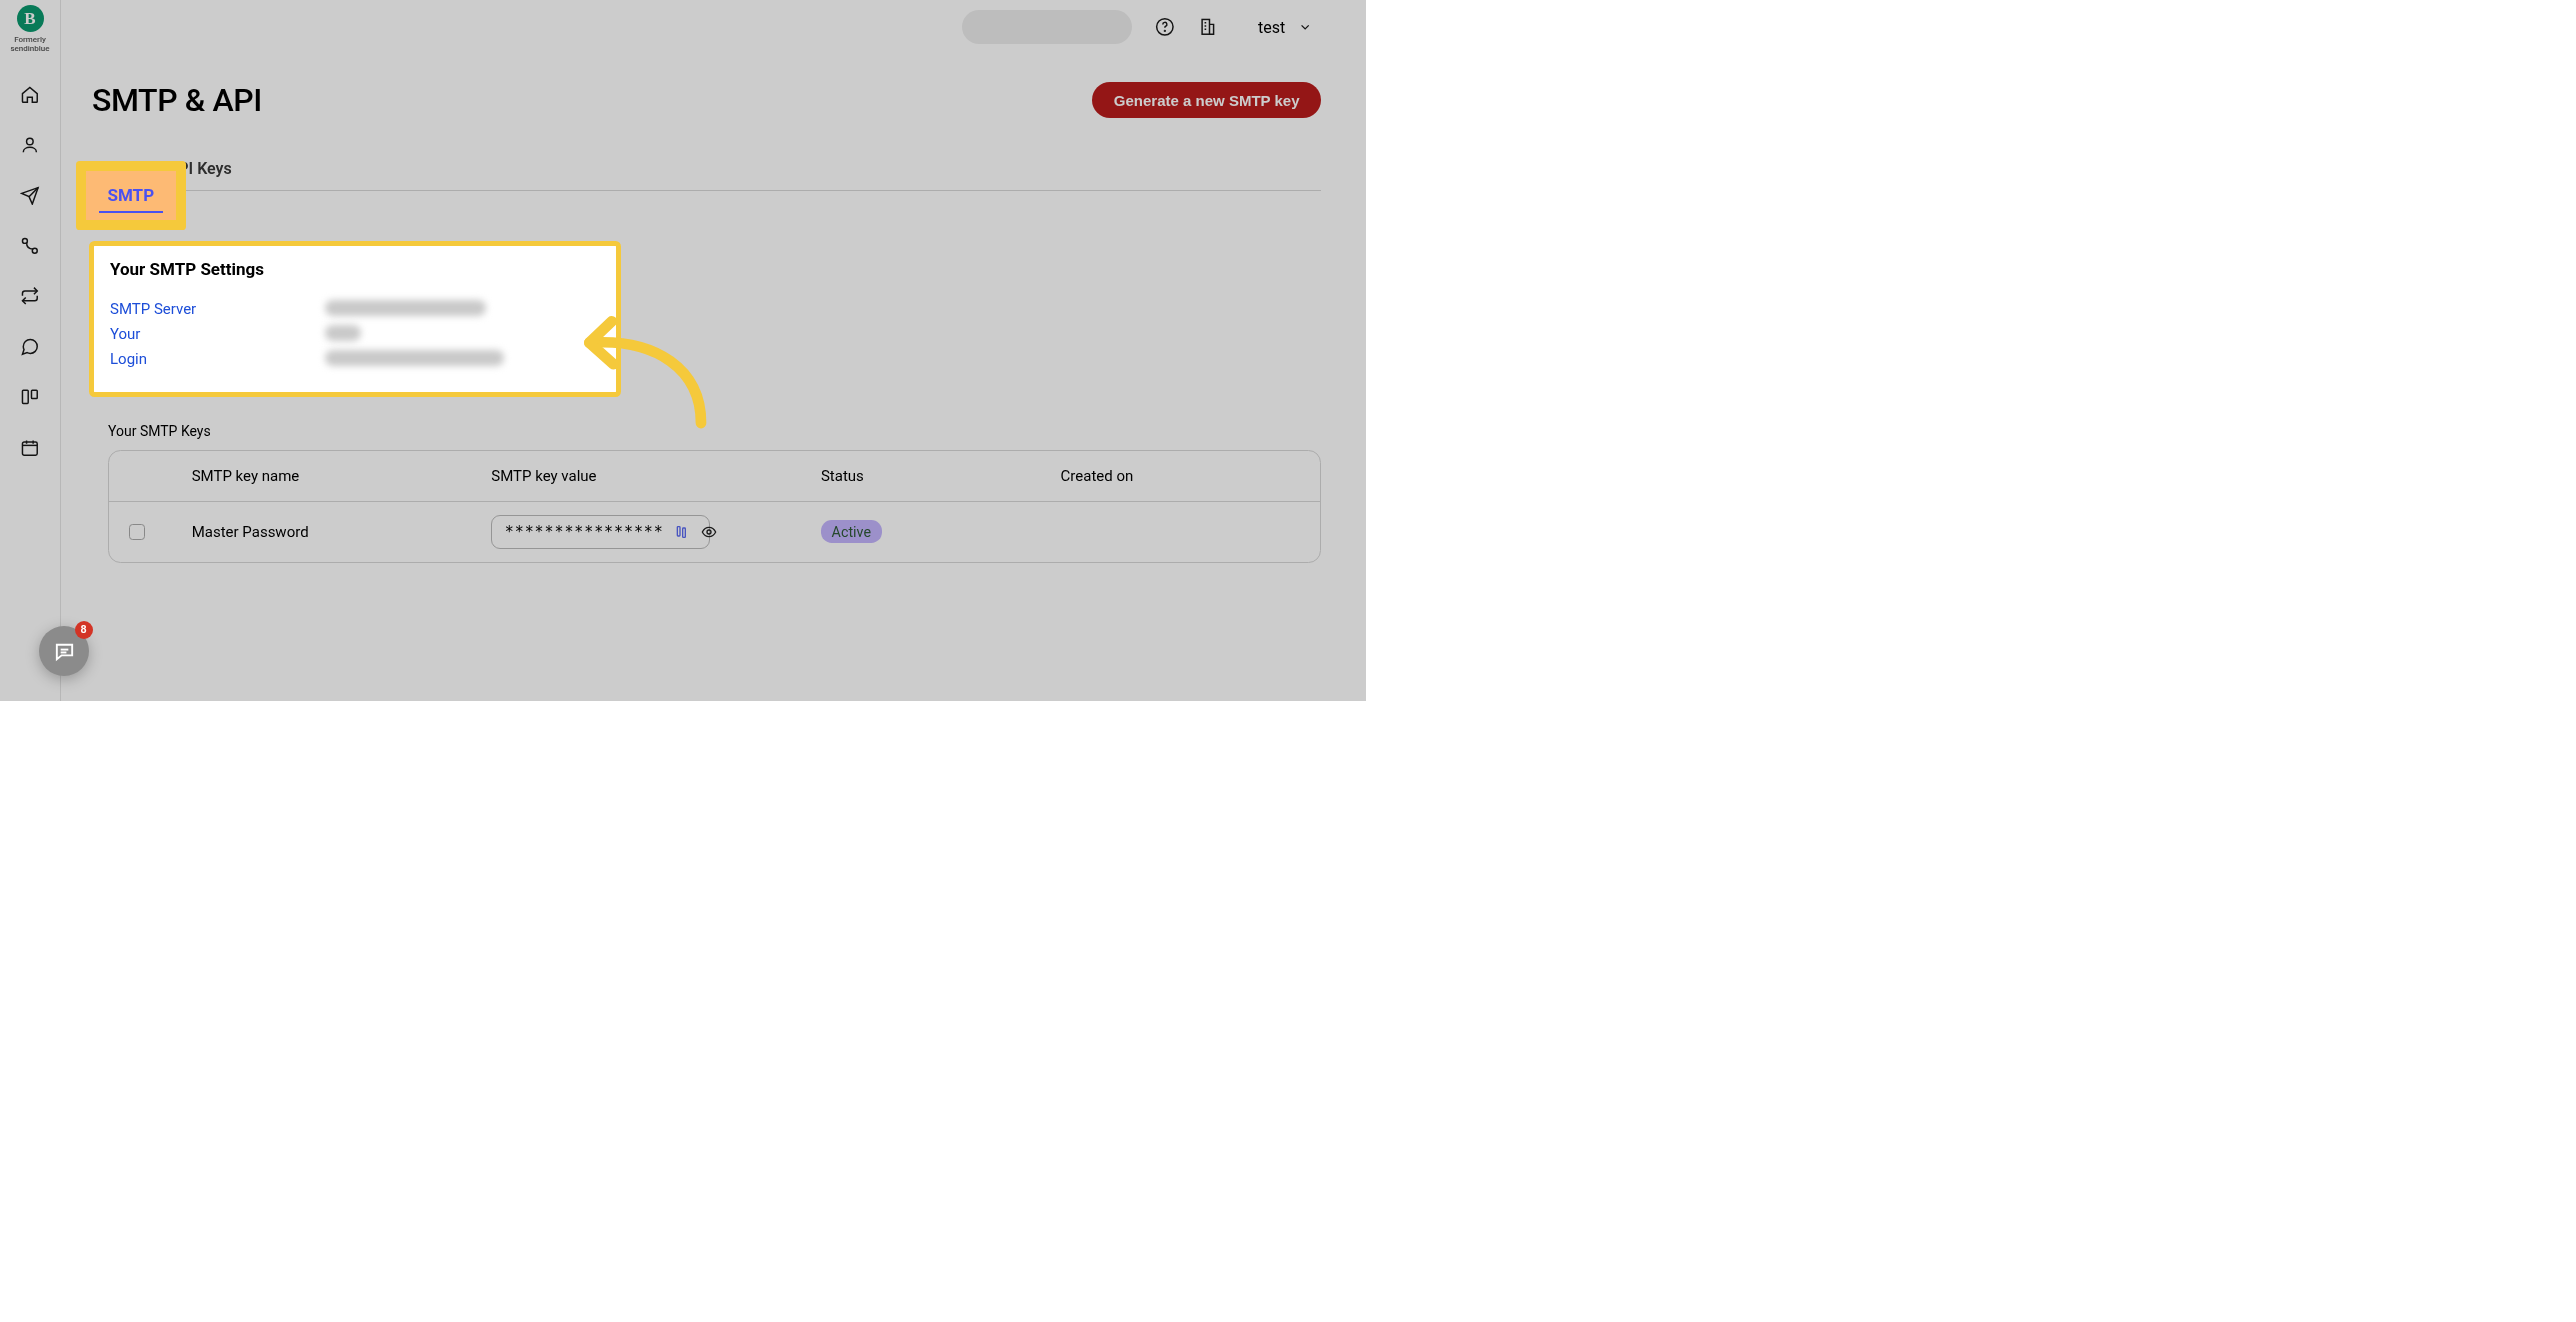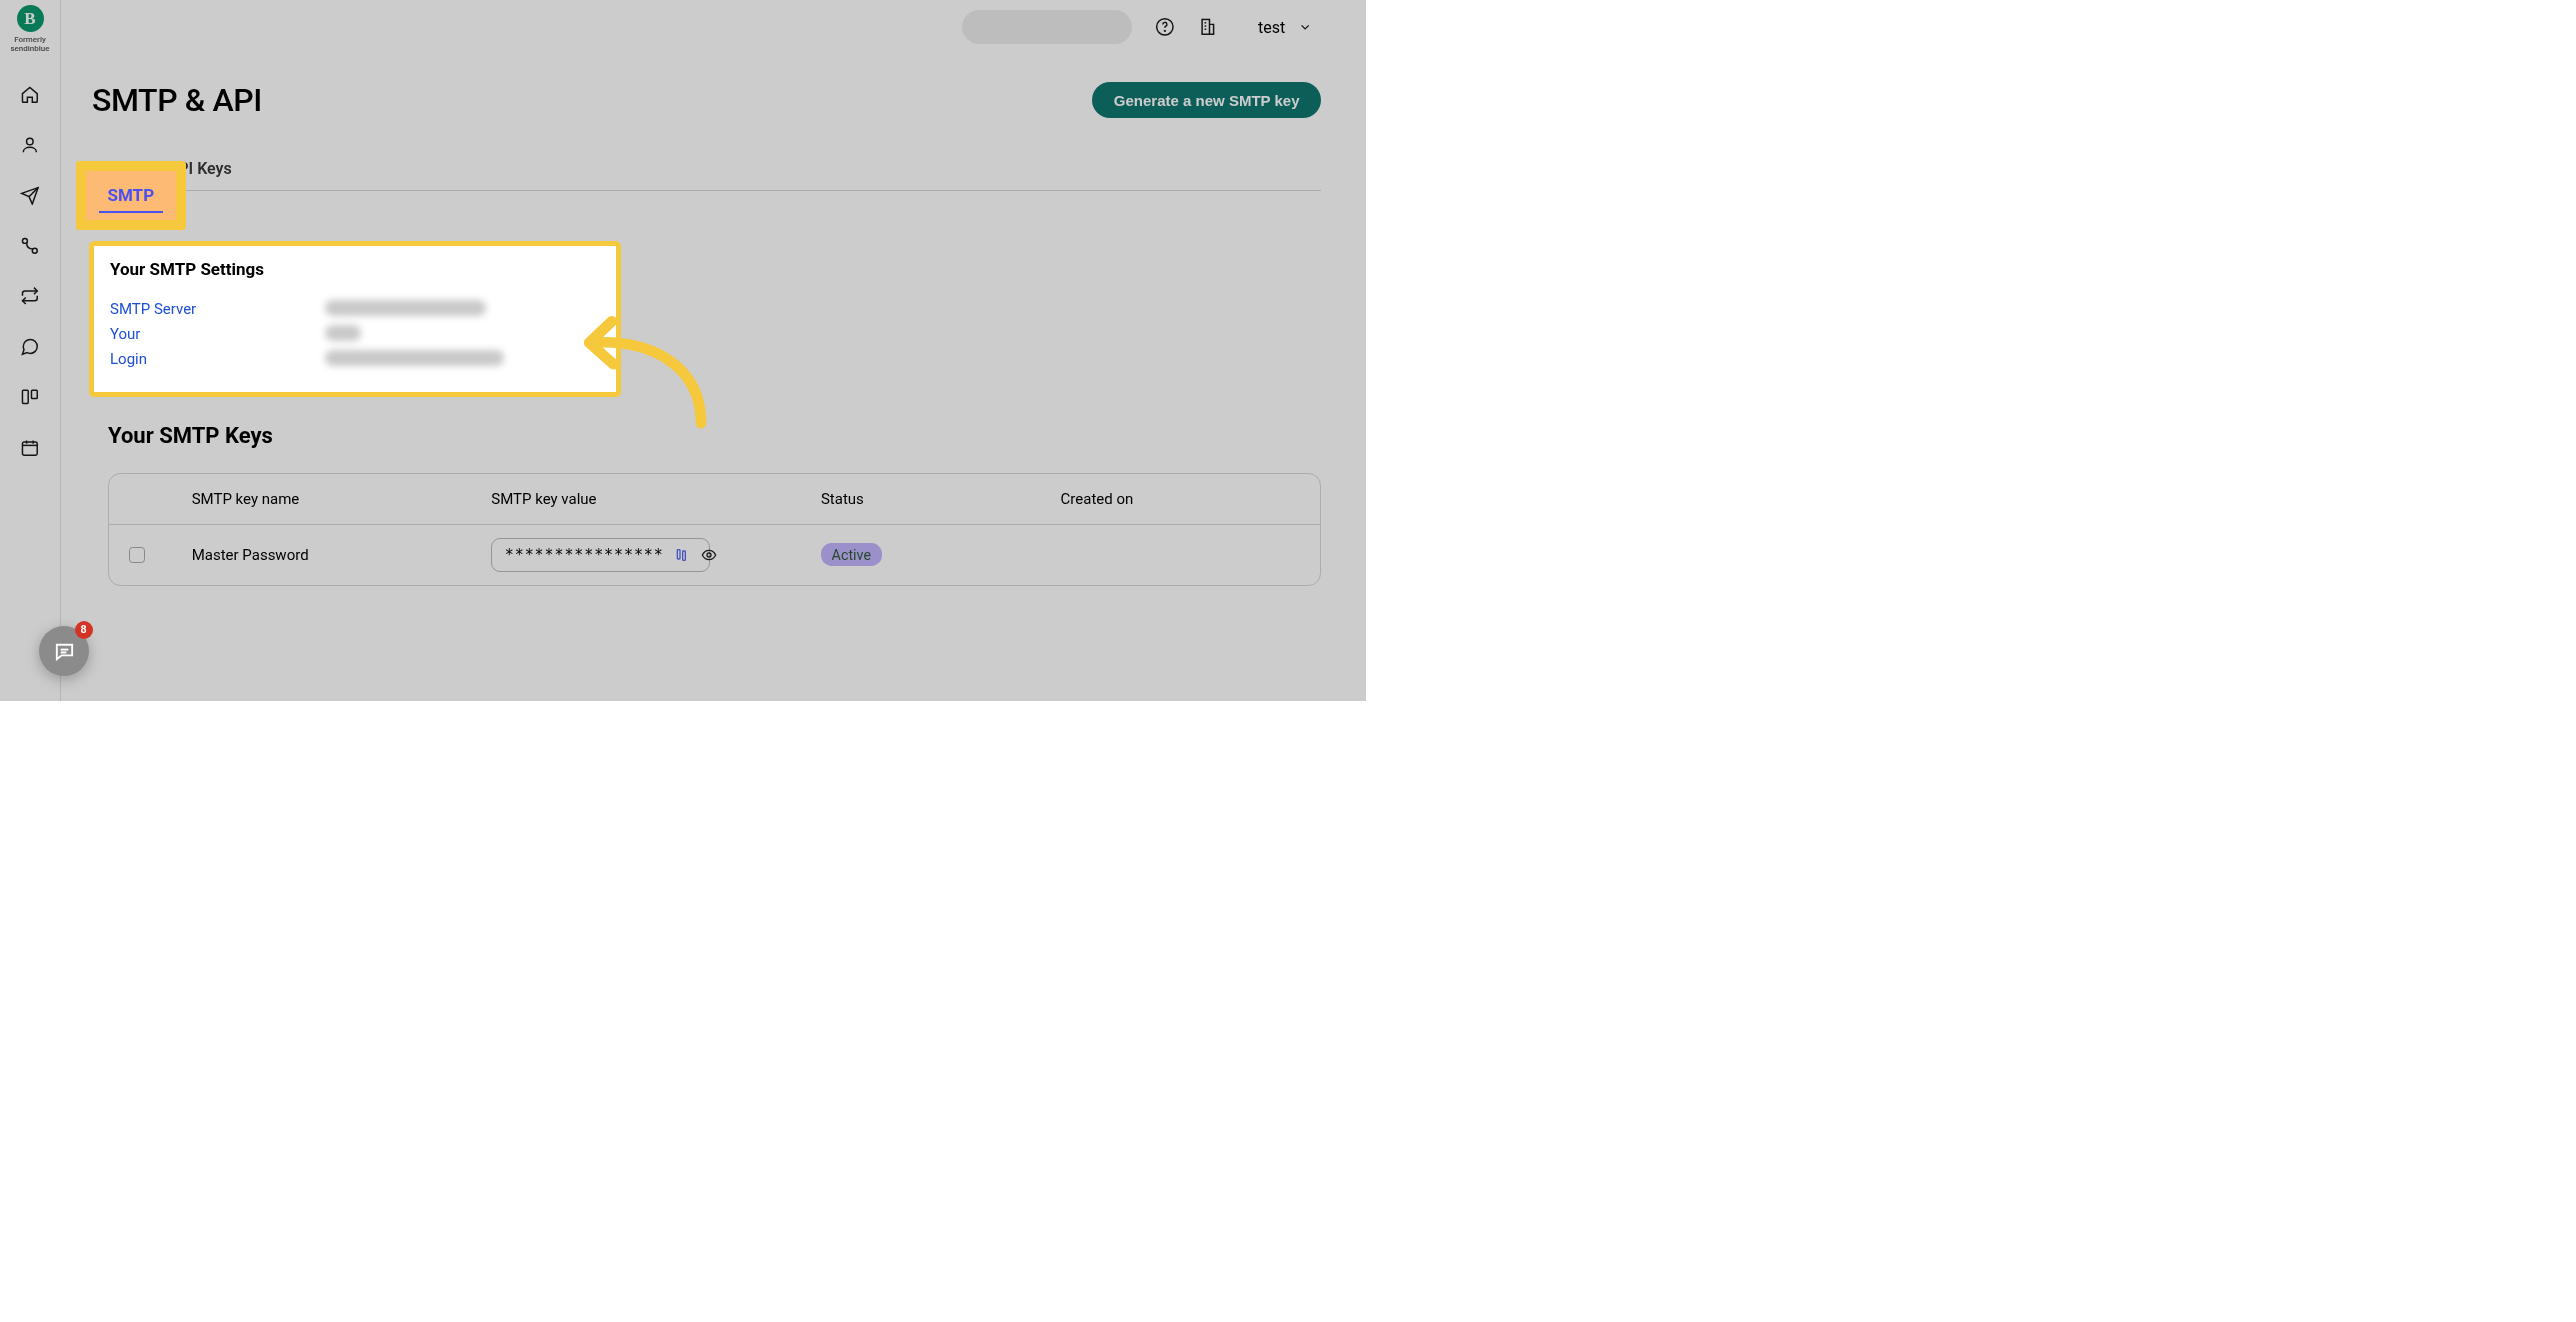--- a/index.html
+++ b/index.html
@@ -116,7 +116,7 @@
     letter-spacing: -0.4px;
   }
   .primary-btn {
-    background:#0f766e;
+    background:#b91c1c;
     color:#fff;
     border:none;
     border-radius:19.7px;

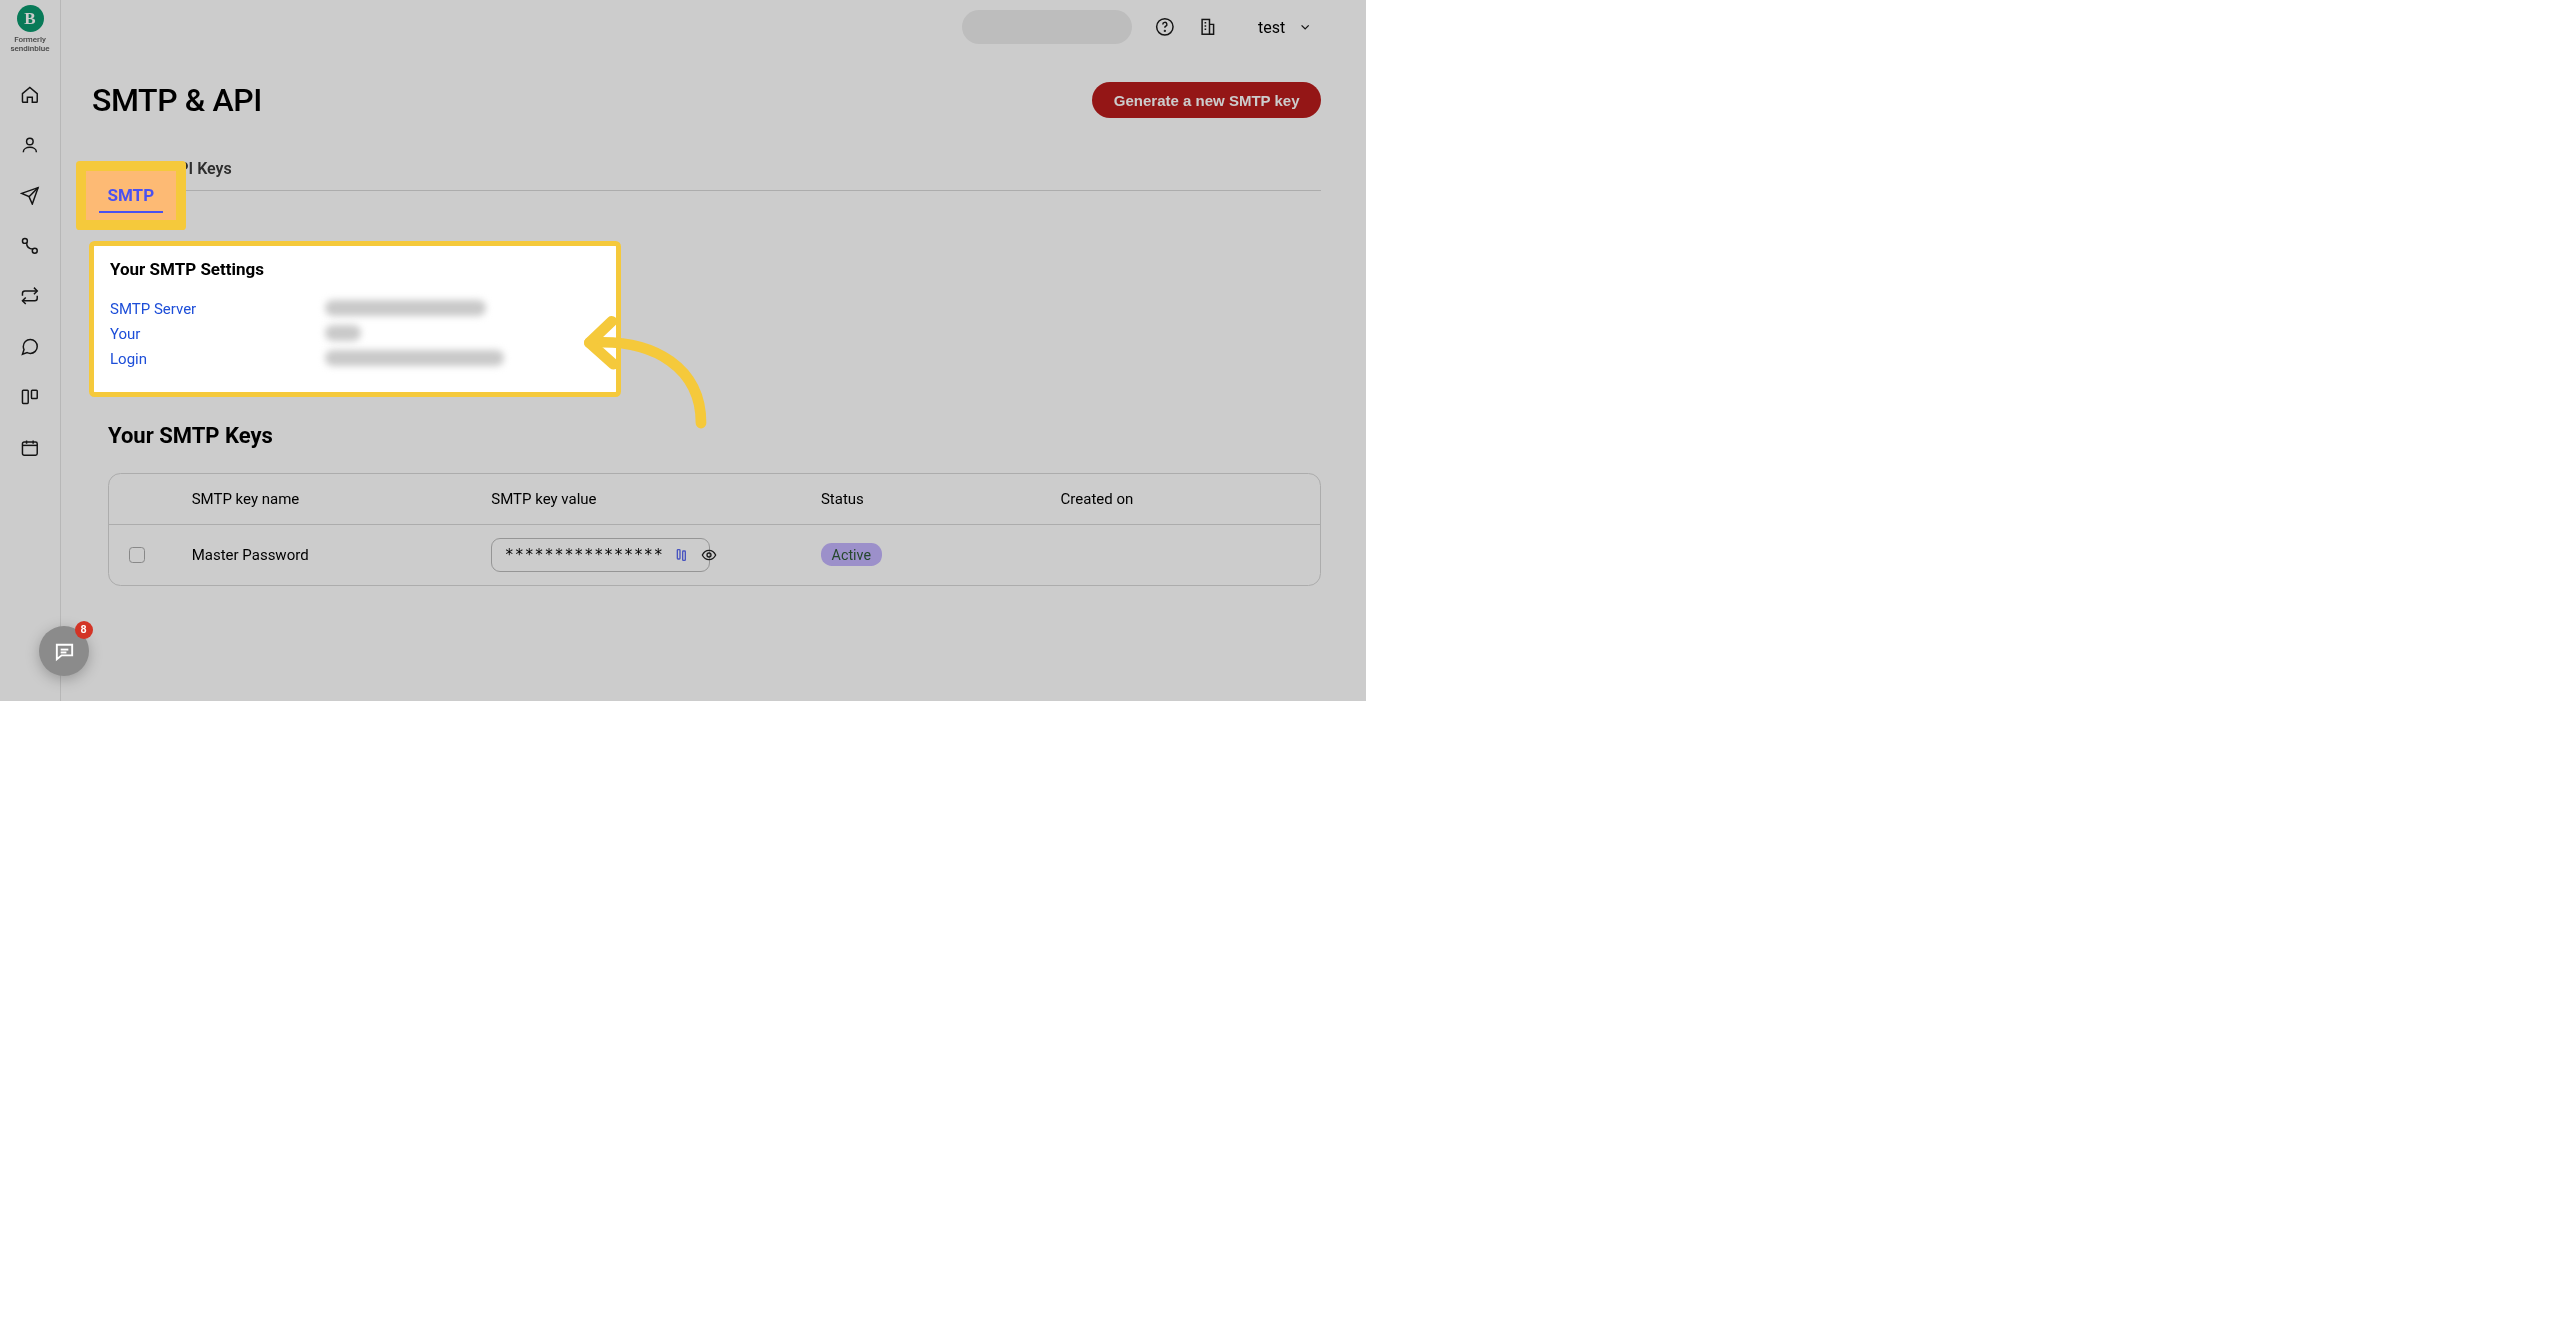--- a/index.html
+++ b/index.html
@@ -208,9 +208,9 @@
     padding-left: 16px;
   }
   .keys-title {
-    font-size:22px;
-    font-weight:700;
-    margin-bottom: 25px;
+    font-size:14px;
+    font-weight:400;
+    margin-bottom: 11px;
   }
   .keys-table {
     border:0.9px solid #d7d7d7;

